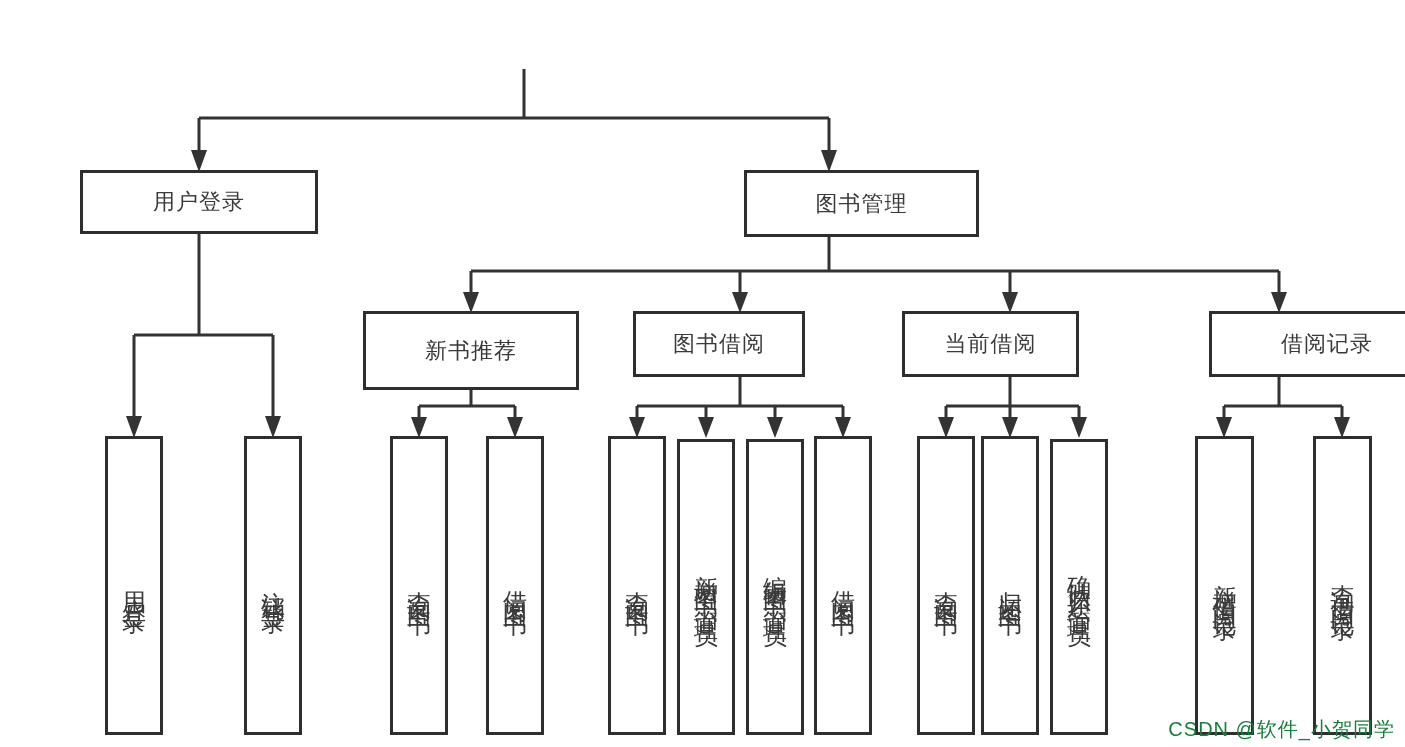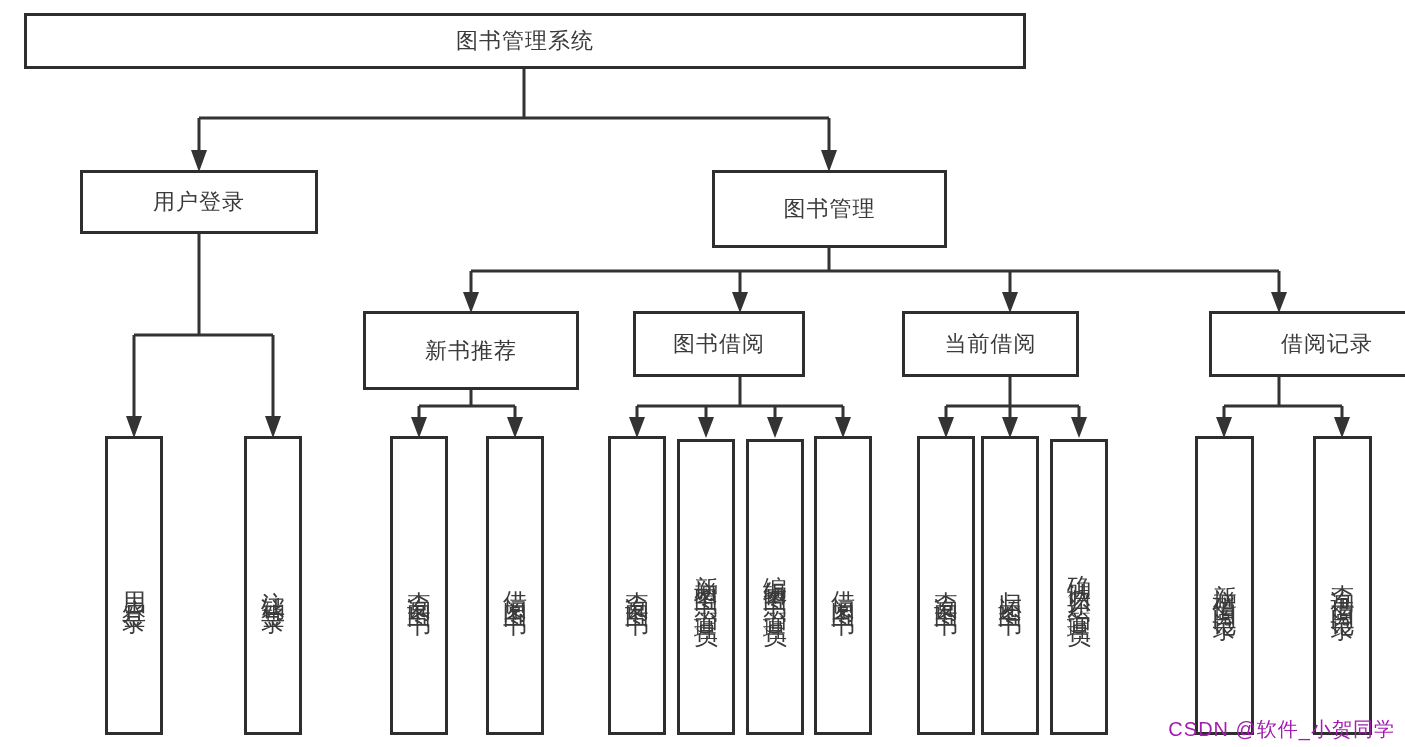--- a/index.html
+++ b/index.html
@@ -78,9 +78,6 @@
       M1216 417 L1232 417 L1224 438 Z  M1334 417 L1350 417 L1342 438 Z"></path>
   </svg>
 
-  <div class="box" style="left:24px;top:13px;width:1002px;height:56px">
-    <span class="h-label">图书管理系统</span>
-  </div>
 
   <div class="box" style="left:80px;top:170px;width:238px;height:64px">
     <span class="h-label">用户登录</span>

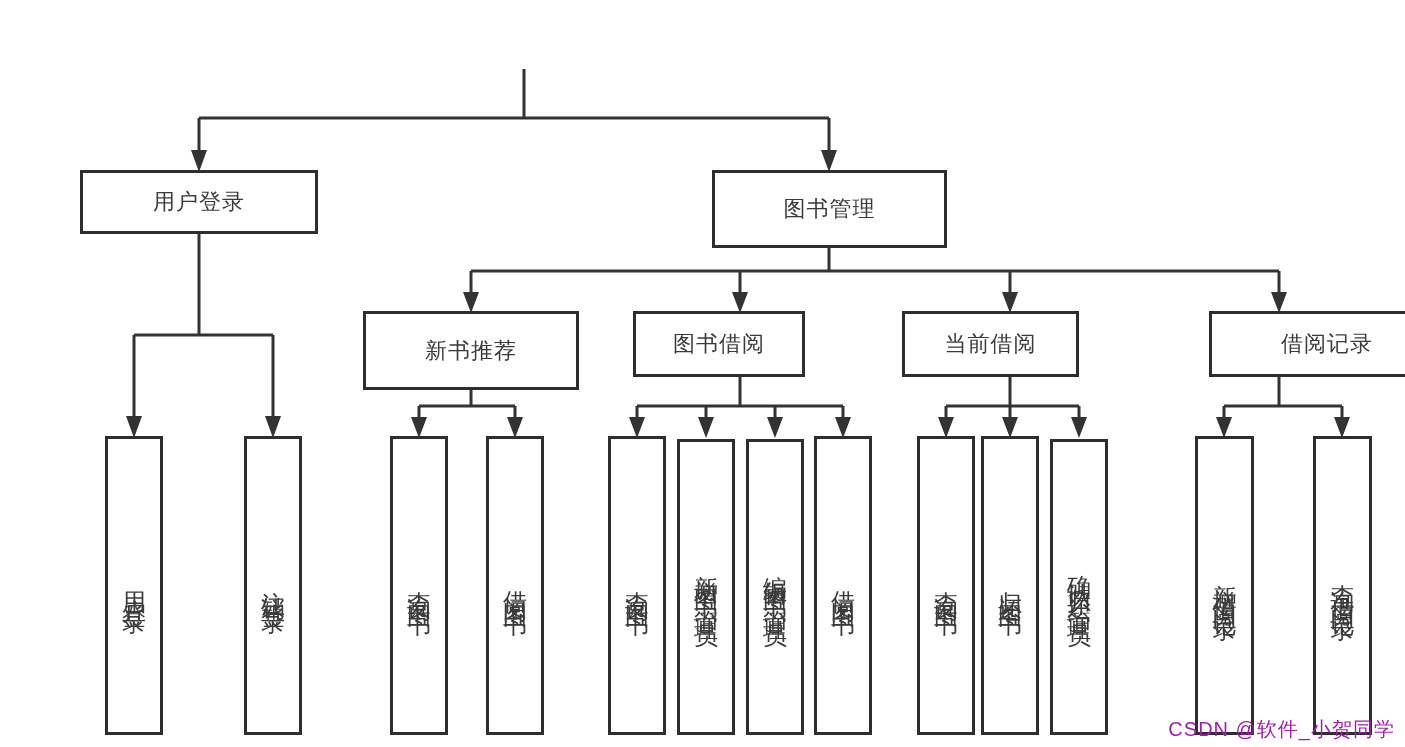--- a/index.html
+++ b/index.html
@@ -82,7 +82,7 @@
   <div class="box" style="left:80px;top:170px;width:238px;height:64px">
     <span class="h-label">用户登录</span>
   </div>
-  <div class="box" style="left:712px;top:170px;width:235px;height:78px">
+  <div class="box" style="left:744px;top:170px;width:235px;height:67px">
     <span class="h-label">图书管理</span>
   </div>
 

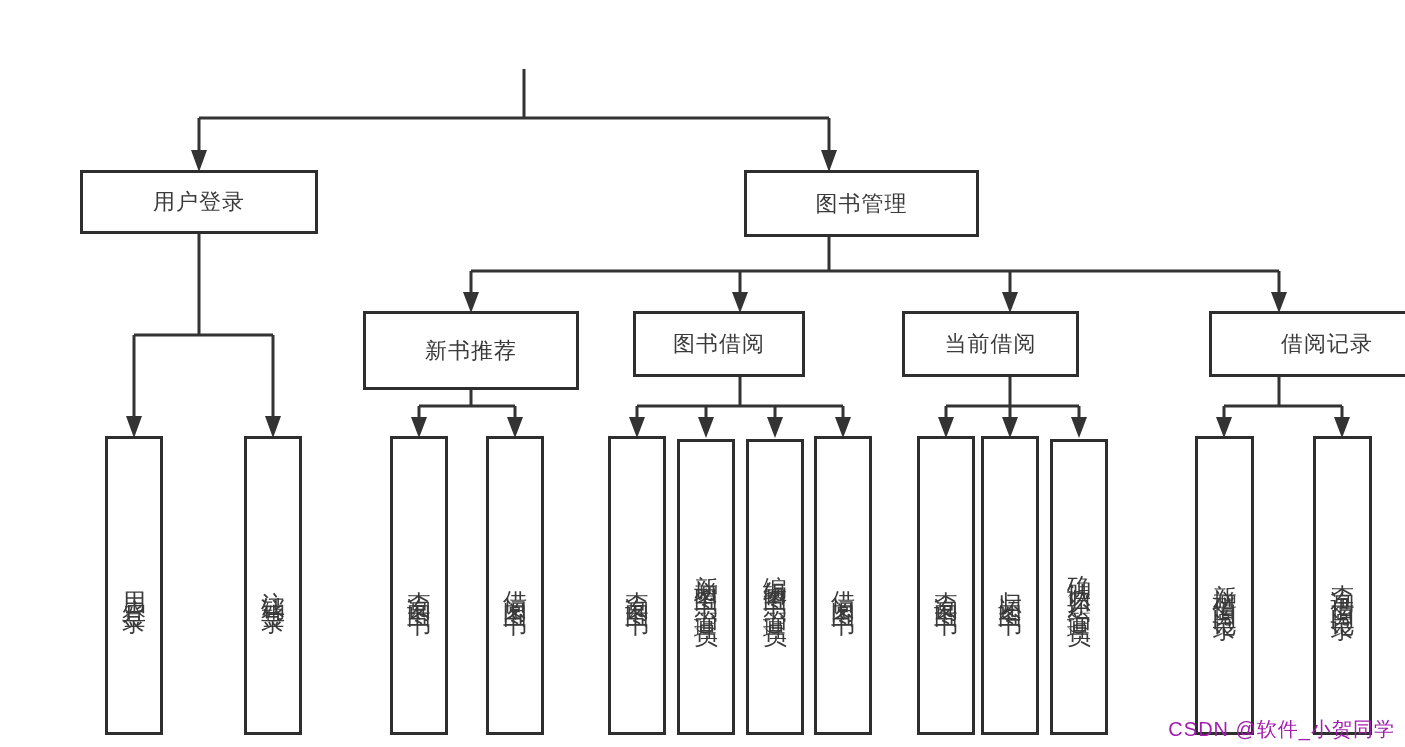--- a/index.html
+++ b/index.html
@@ -45,7 +45,7 @@
     right: 10px;
     bottom: 4px;
     font-size: 20px;
-    color: #a21caf;
+    color: #15803d;
     letter-spacing: 1px;
     white-space: nowrap;
     z-index: 5;

